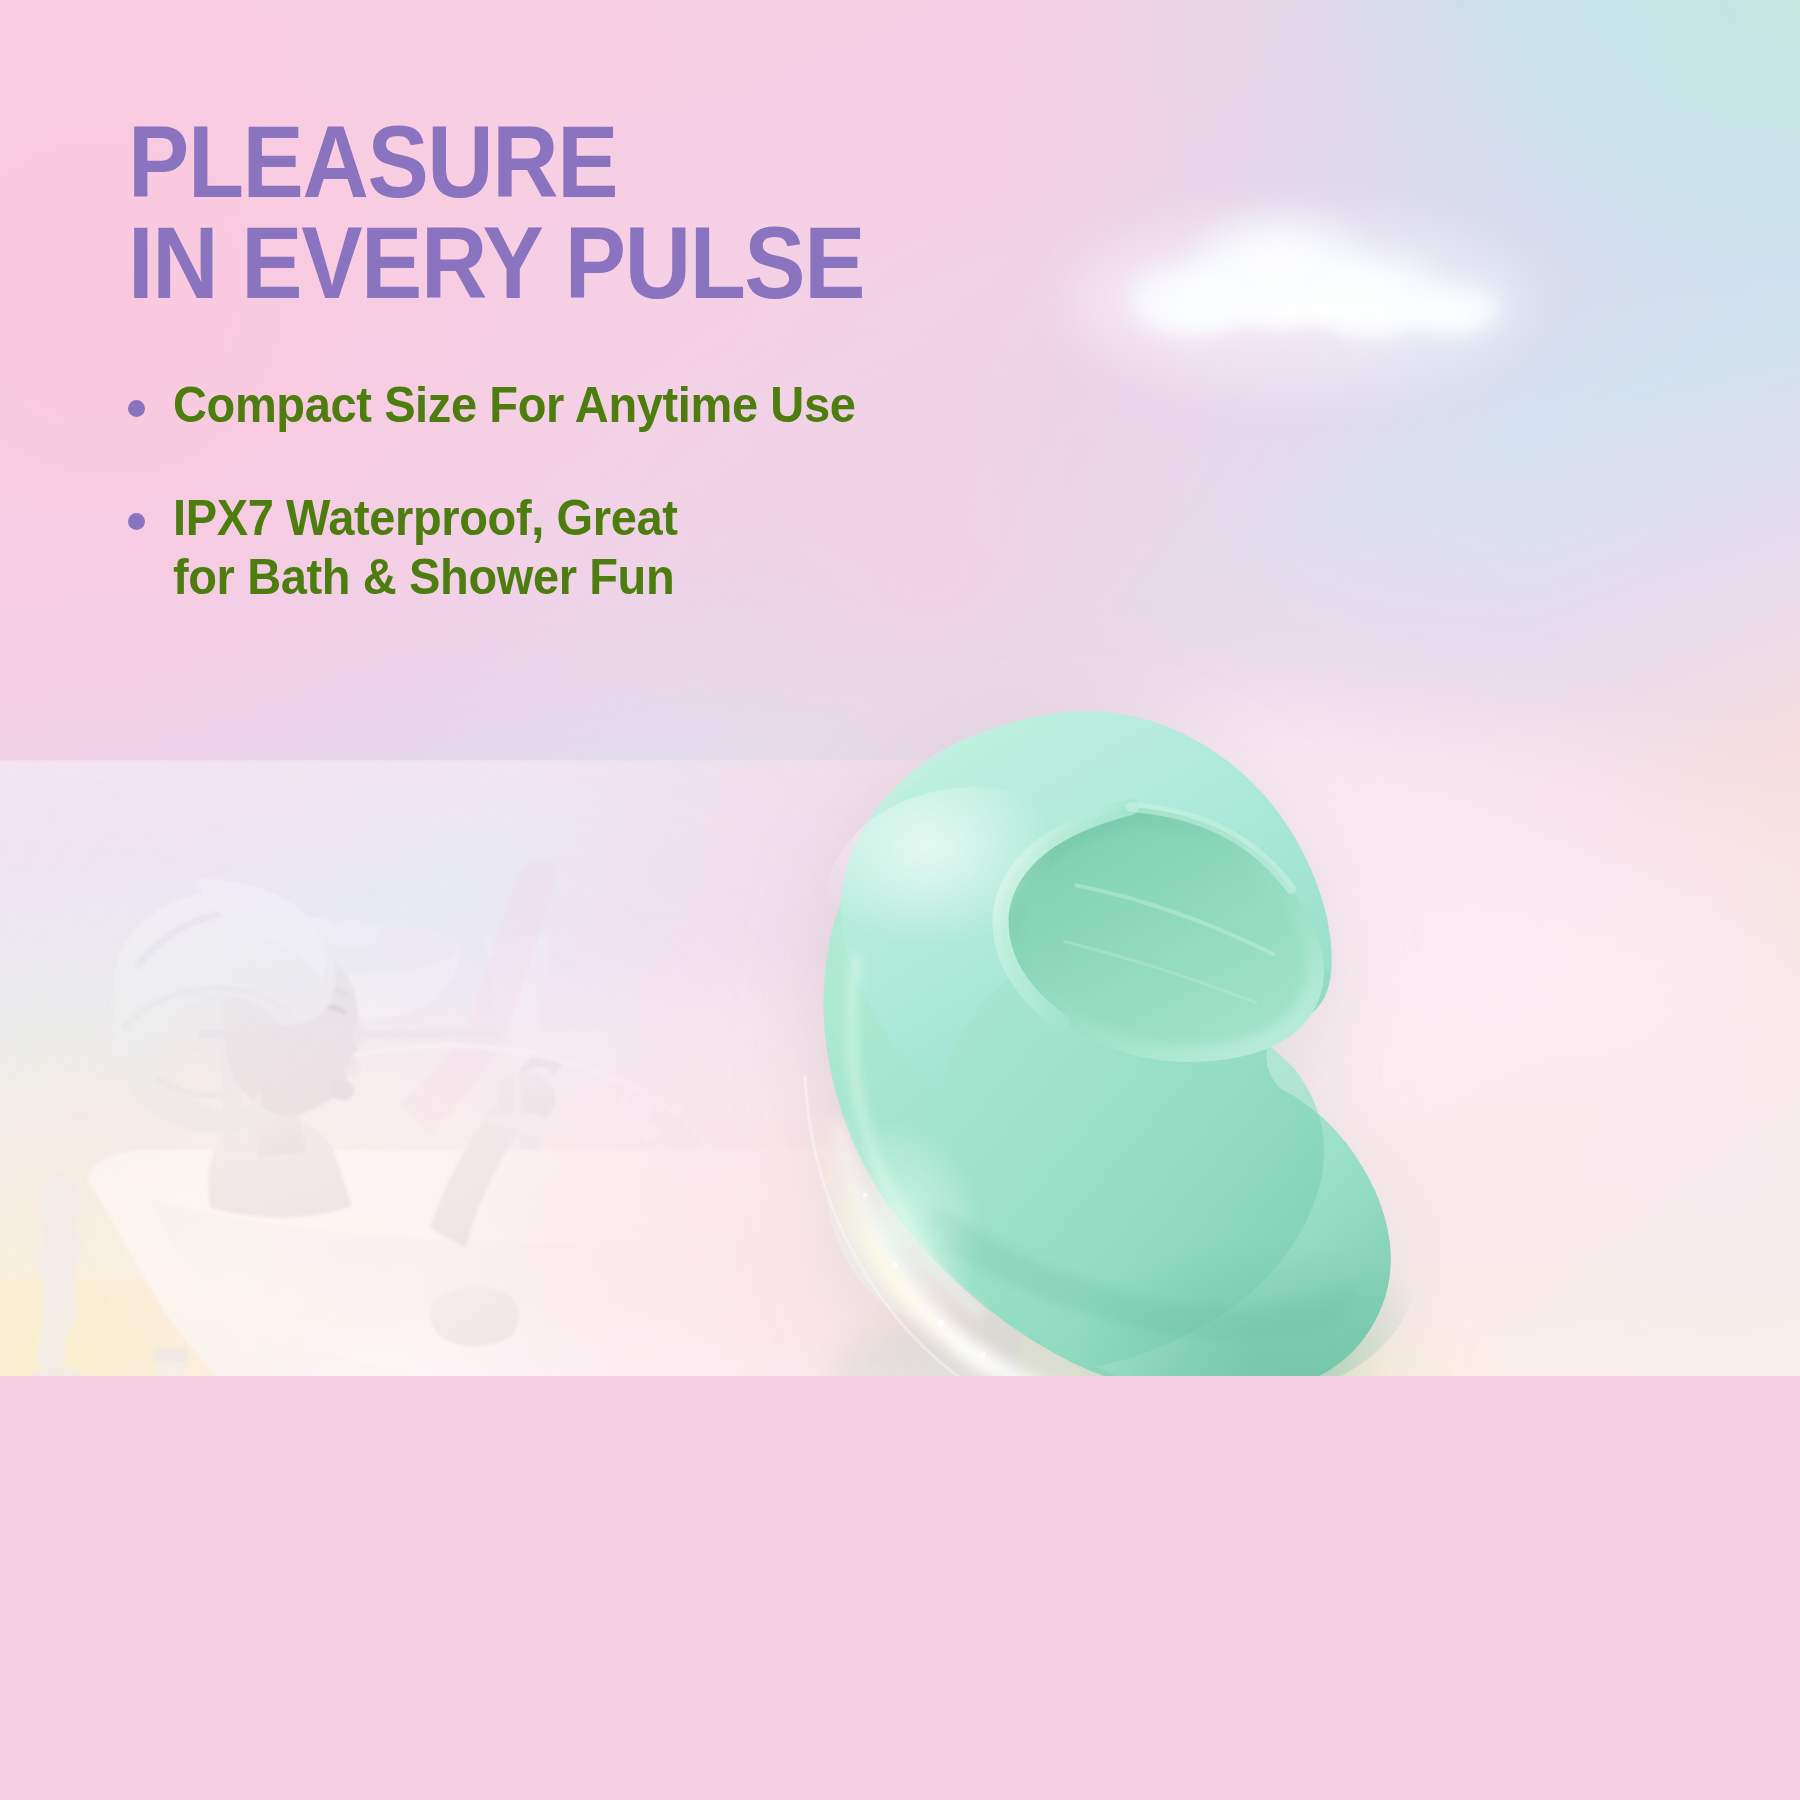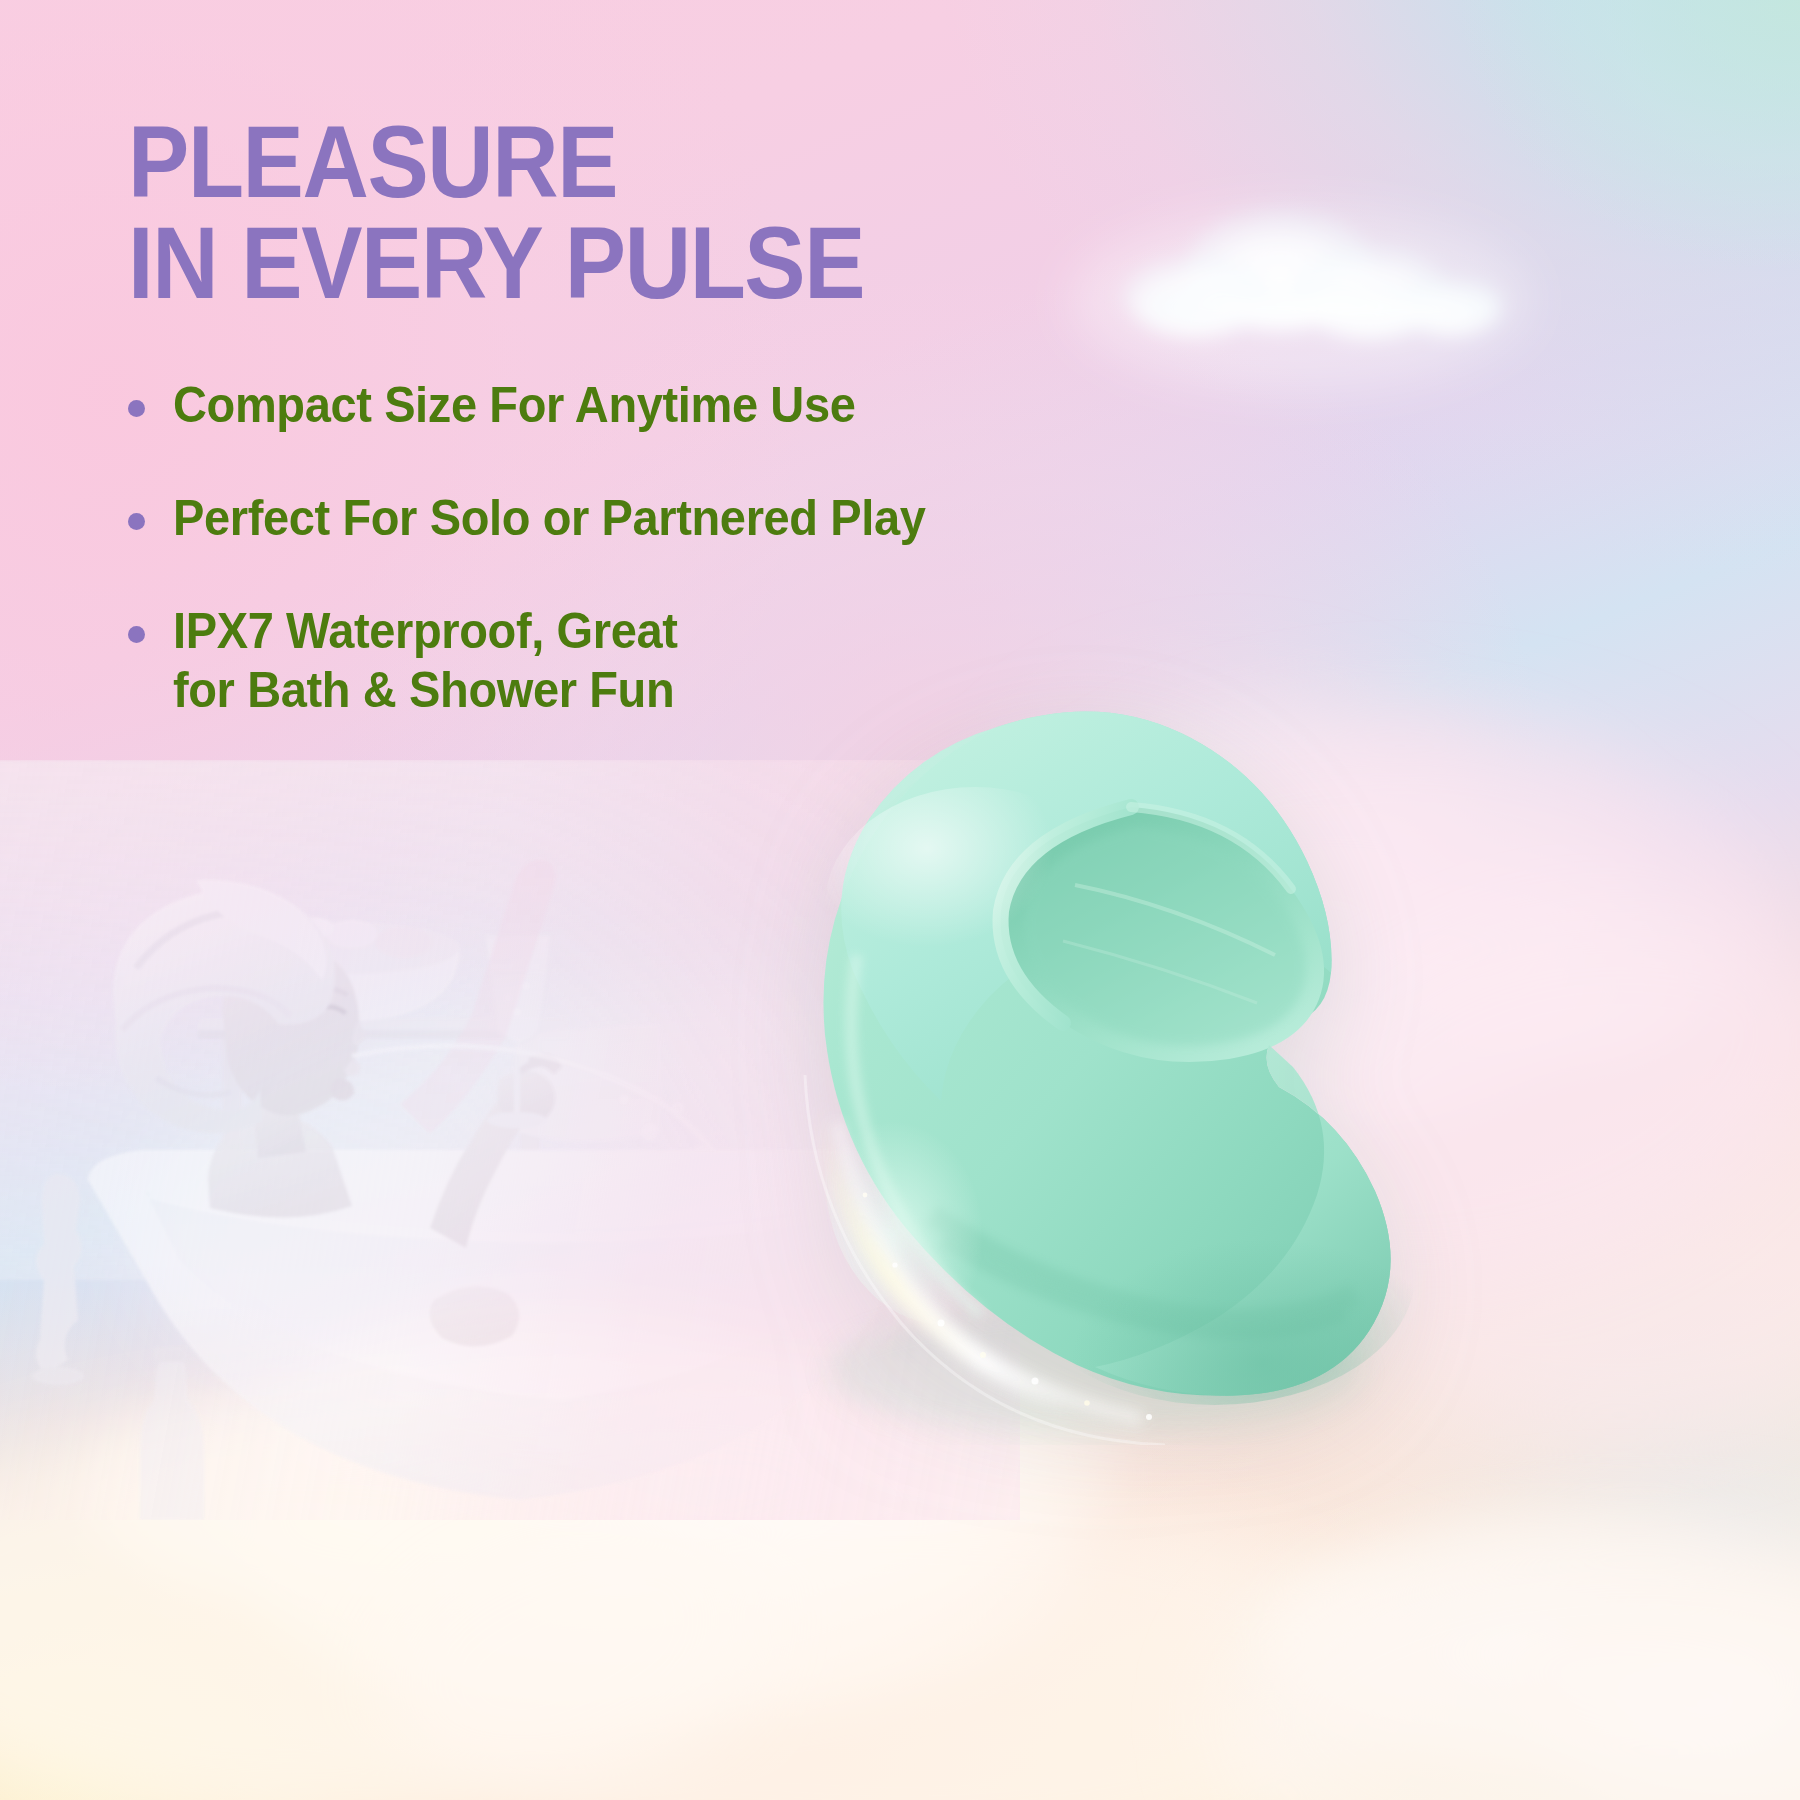--- a/index.html
+++ b/index.html
@@ -12,7 +12,7 @@
   #poster {
     position:relative;
     width:1800px;
-    height:1800px;
+    height:1376px;
     overflow:hidden;
     isolation:isolate;
   }

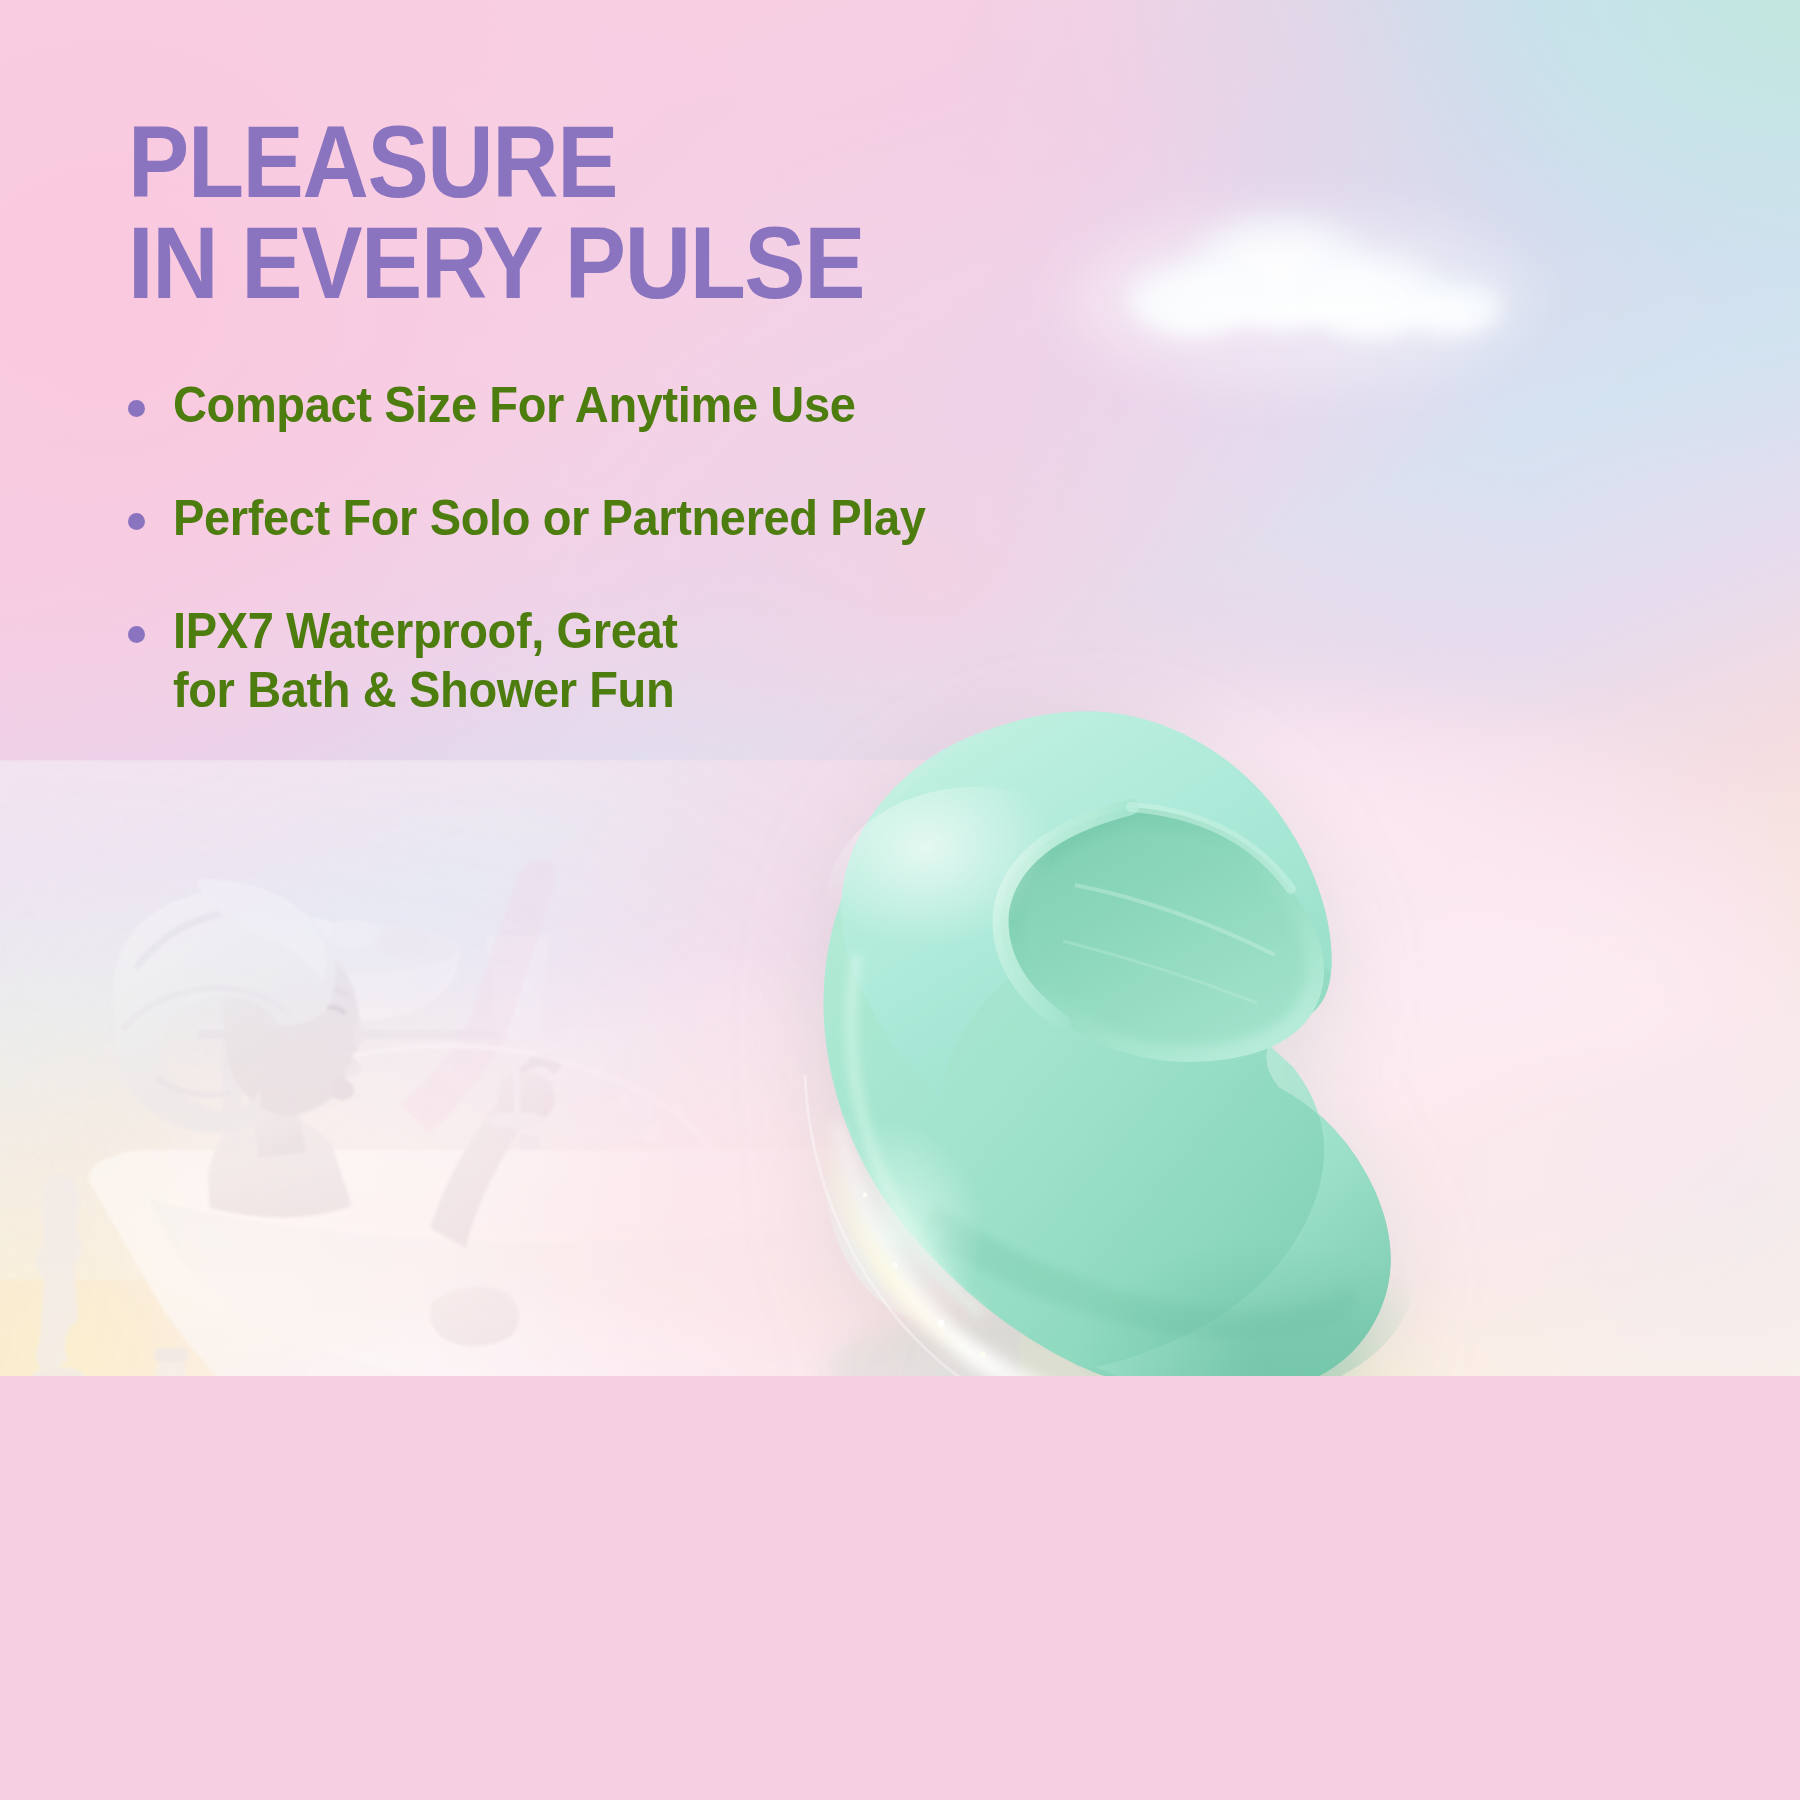--- a/index.html
+++ b/index.html
@@ -562,10 +562,6 @@
         <span class="bullet-text">Compact Size For Anytime Use</span>
       </li>
 
-      <li class="bullet">
-        <span class="dot"></span>
-        <span class="bullet-text">Perfect For Solo or Partnered Play</span>
-      </li>
 
       <li class="bullet">
         <span class="dot"></span>

